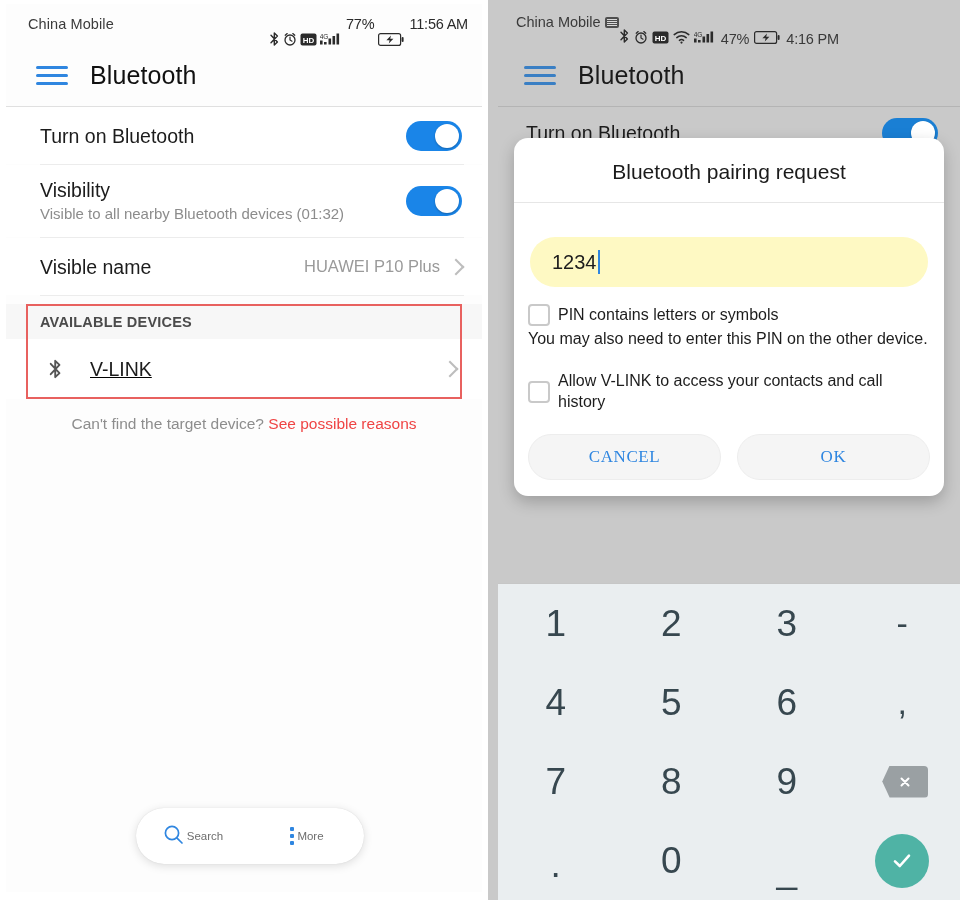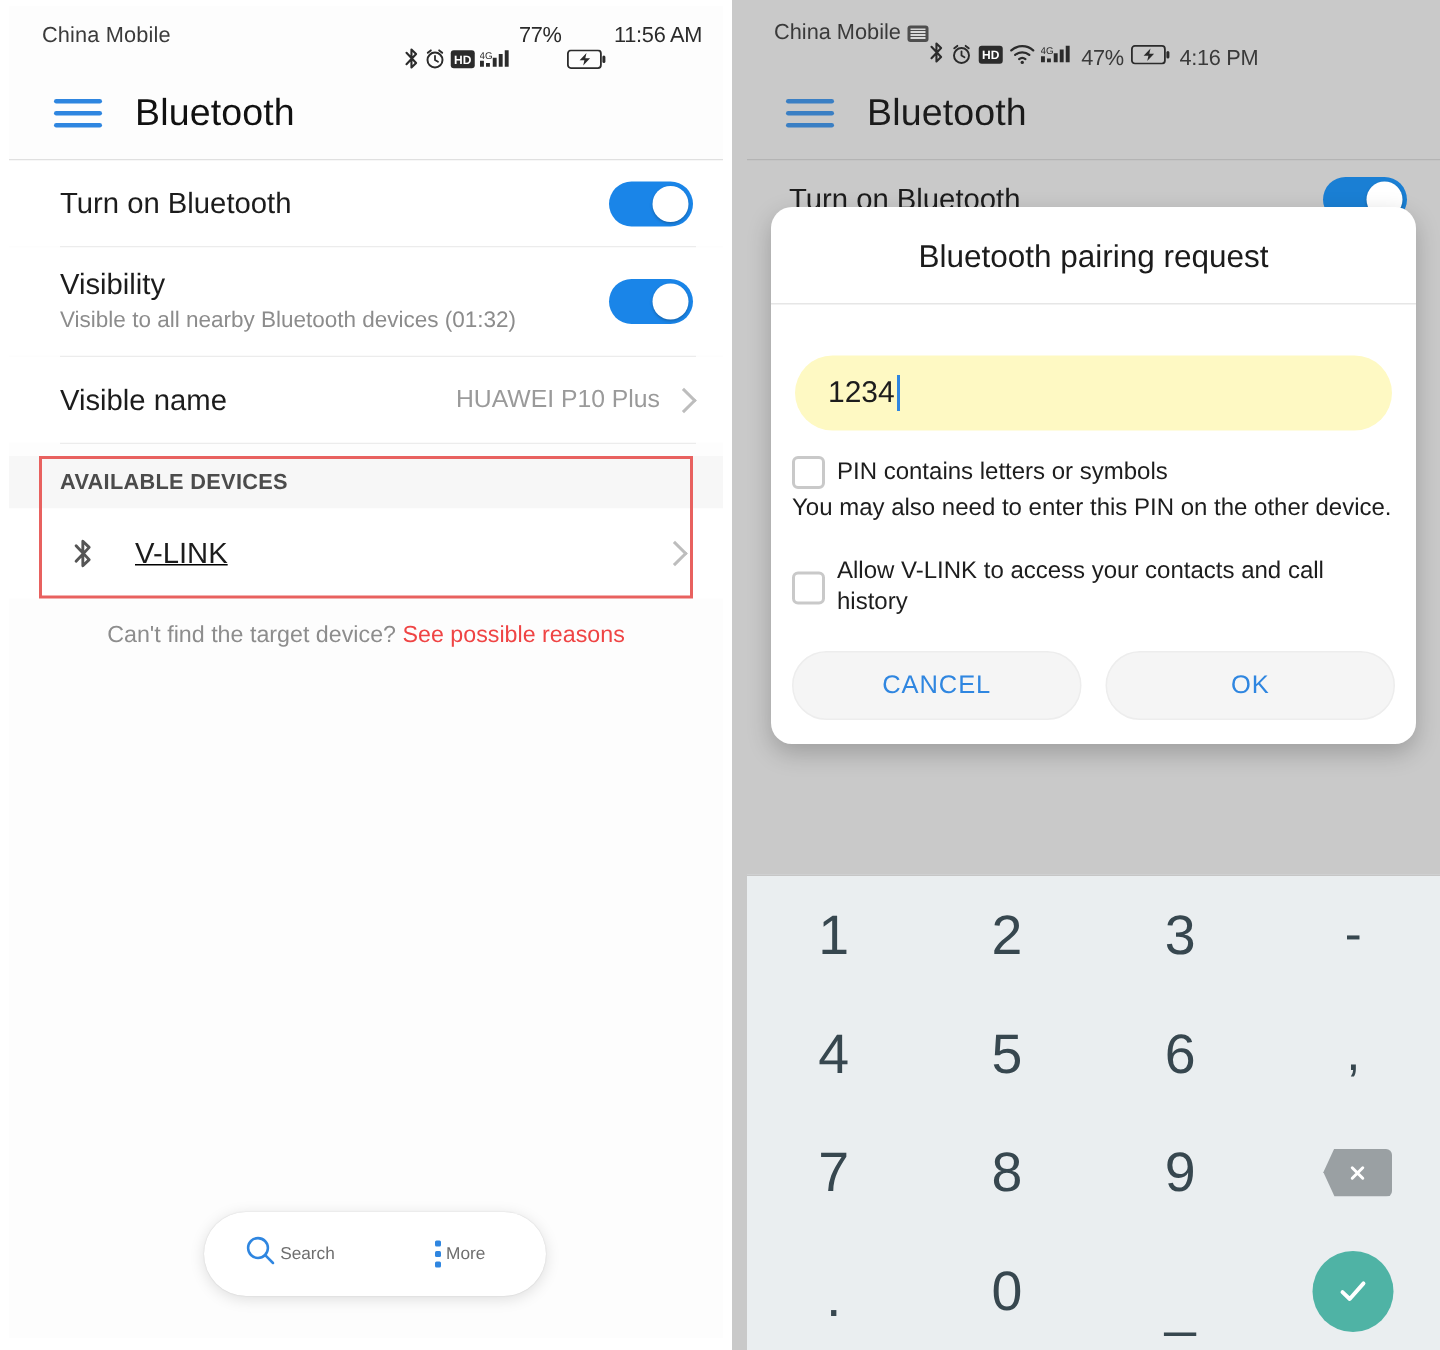--- a/index.html
+++ b/index.html
@@ -264,6 +264,7 @@
   .dlg-buttons {
     display: flex; gap: 16px;
     padding: 22px 14px 2px;
+    font-family: Liberation Serif, serif;
   }
   .dlg-btn {
     flex: 1 1 50%;

